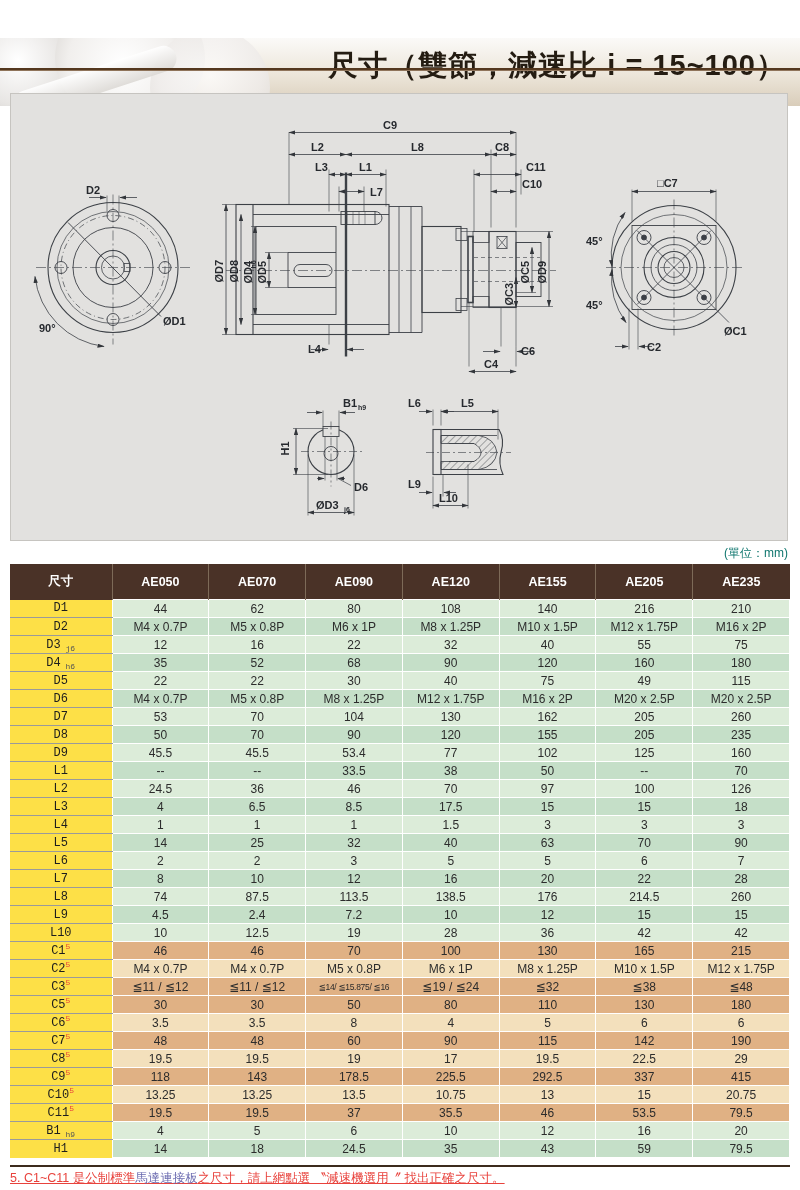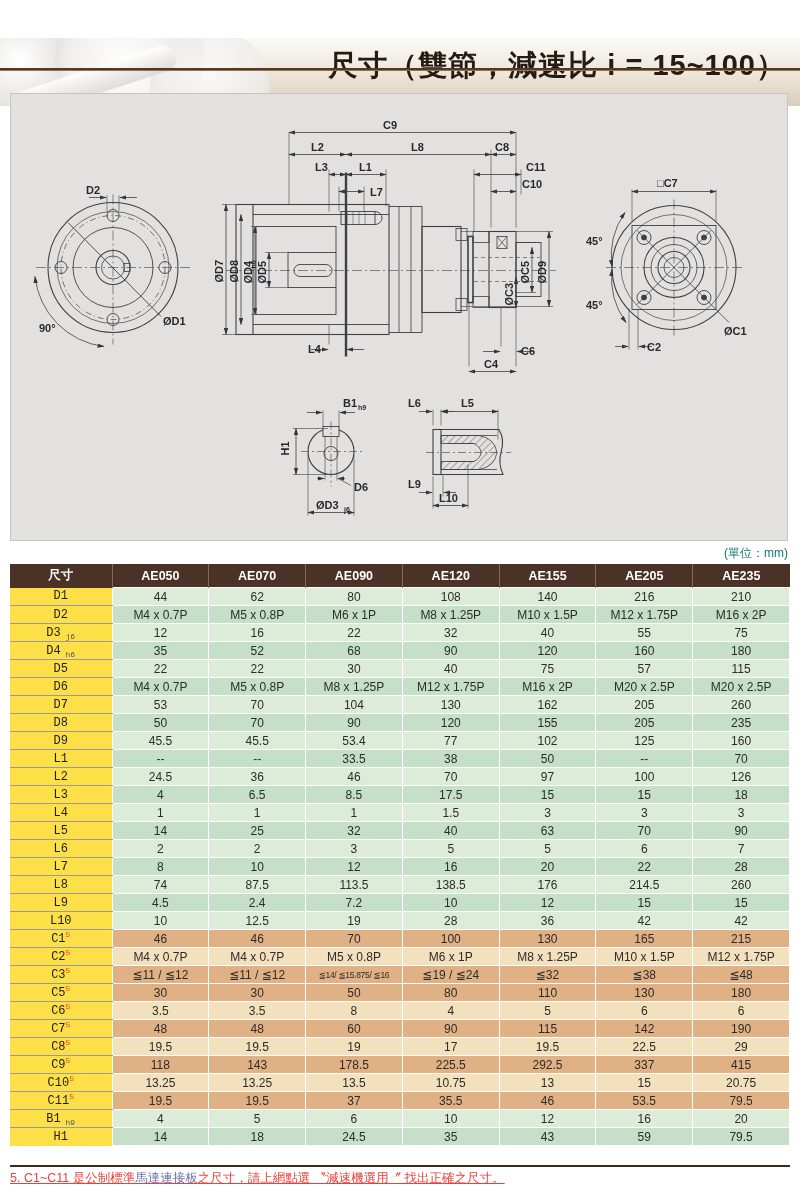--- a/index.html
+++ b/index.html
@@ -34,7 +34,7 @@
   .dim-table{position:absolute;left:10px;top:564px;width:780px;border-collapse:collapse;
              table-layout:fixed;font-size:12px;}
   .dim-table th{background:var(--header-brown);color:#fff;font-size:12.5px;font-weight:bold;
-                height:23px;padding:0;border-left:1px solid #7d6a58;}
+                height:23px;padding:6px;border-left:1px solid #7d6a58;}
   .dim-table th:first-child{border-left:none;}
   .dim-table td{height:17px;padding:0 1px;text-align:center;color:#2c2c2c;
                 border:1px solid #fff;overflow:hidden;white-space:nowrap;}

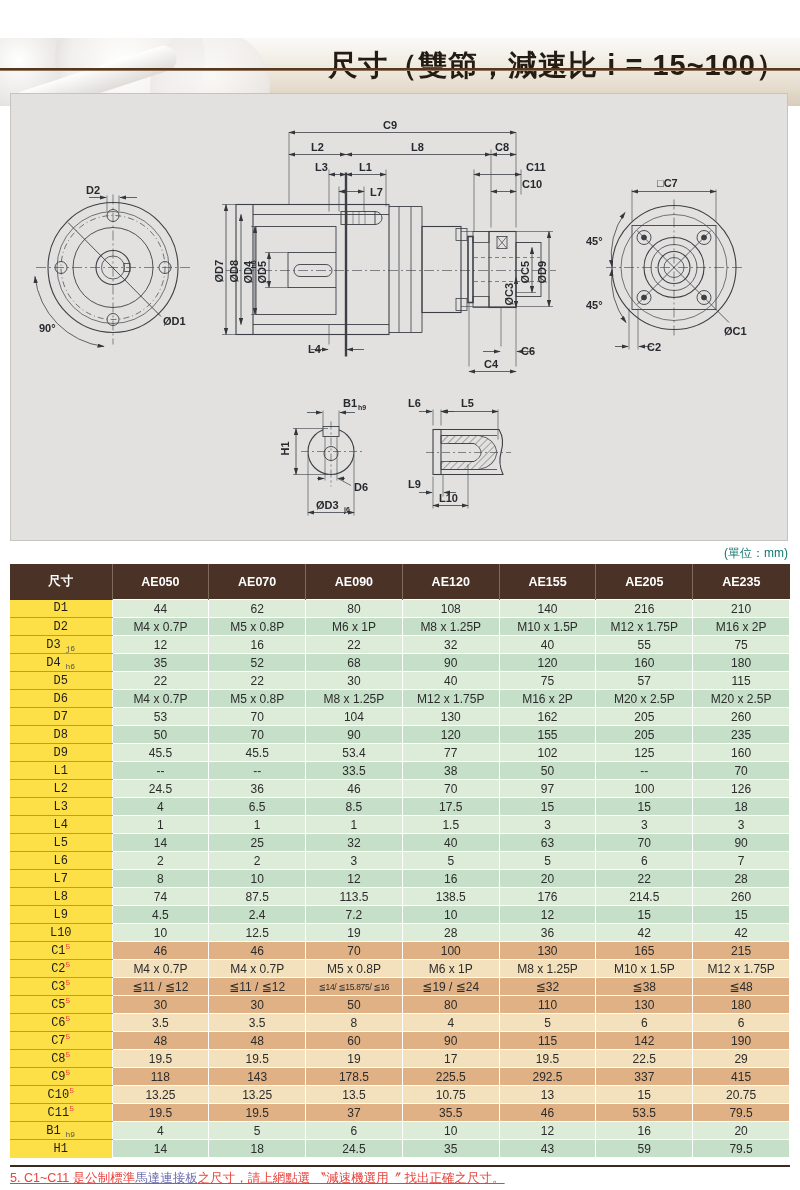--- a/index.html
+++ b/index.html
@@ -368,7 +368,7 @@
           <td class="g-light">30</td>
           <td class="g-light">40</td>
           <td class="g-light">75</td>
-          <td class="g-light">57</td>
+          <td class="g-light">49</td>
           <td class="g-light">115</td>
         </tr>
         <tr>

